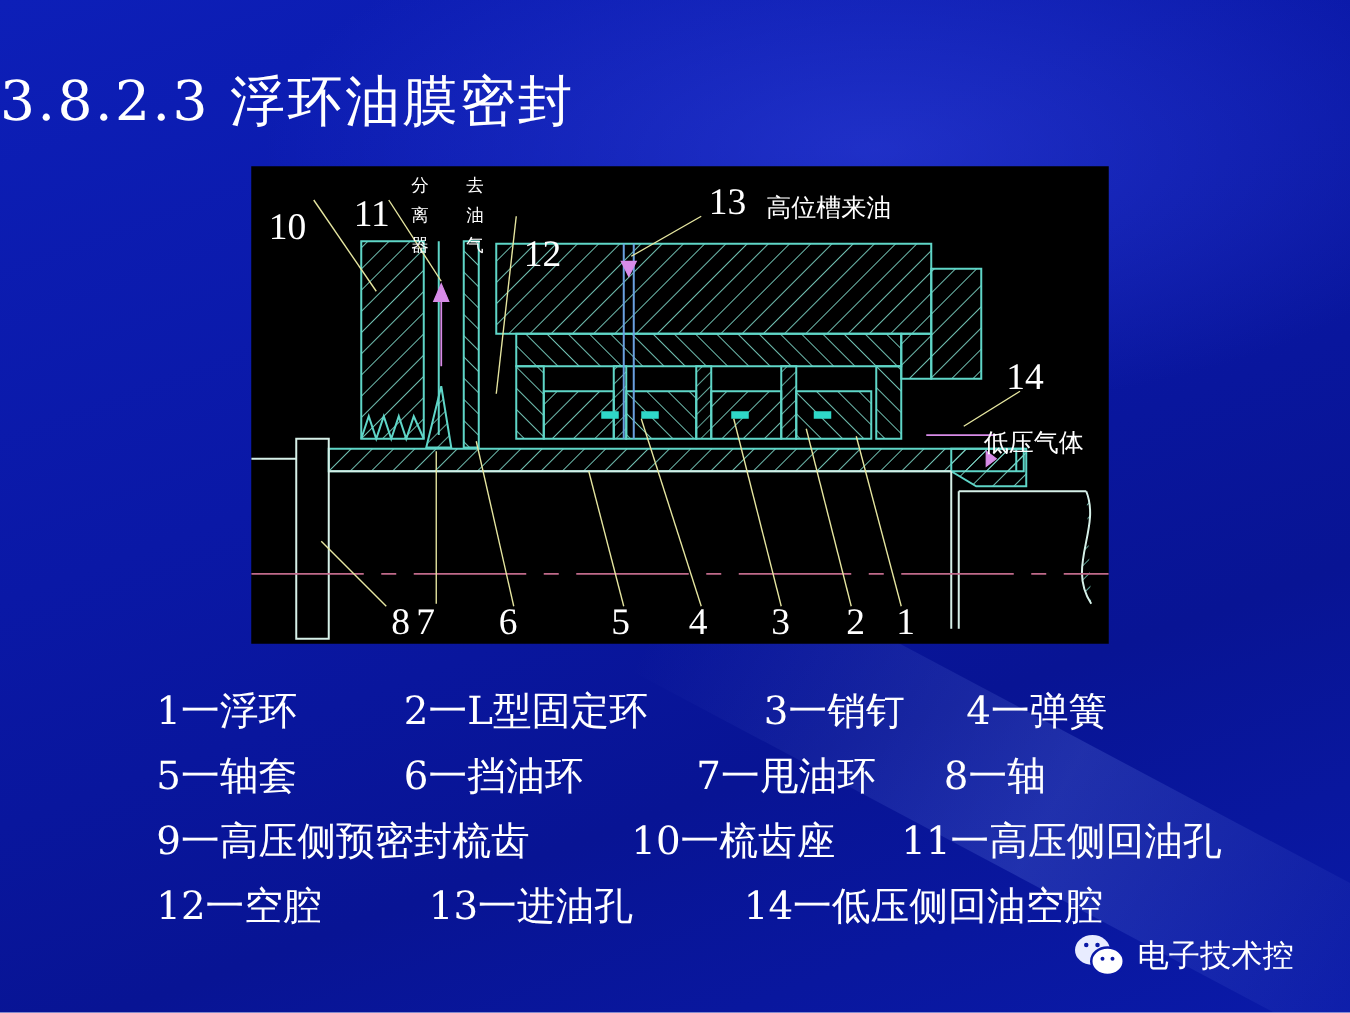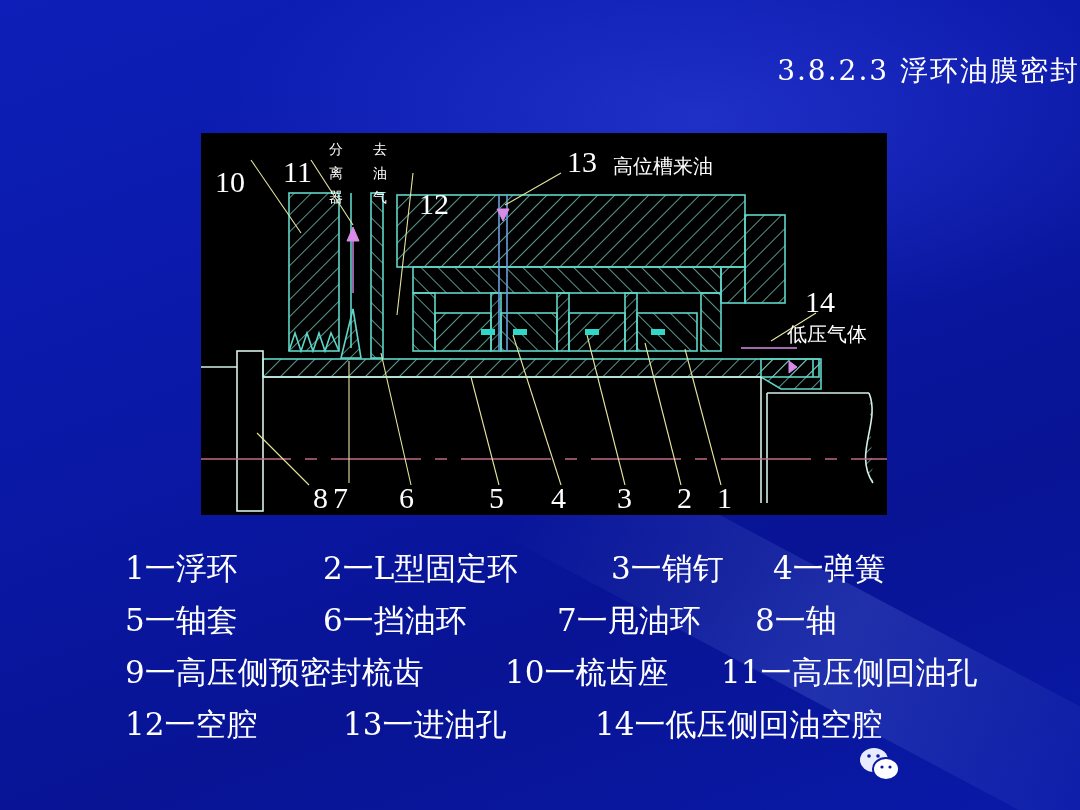--- a/index.html
+++ b/index.html
@@ -11,7 +11,7 @@
   .streak{position:absolute;left:560px;top:430px;width:700px;height:120px;
     background:linear-gradient(90deg,rgba(255,255,255,0),rgba(140,170,255,0.18),rgba(255,255,255,0));
     transform:rotate(28deg);transform-origin:left top;}
-  .title{position:absolute;left:0;right:0;top:52px;text-align:right;font-size:28px;letter-spacing:2px;}
+  .title{position:absolute;left:0;right:0;top:52px;text-align:left;font-size:44px;letter-spacing:2px;}
   .diagram{position:absolute;left:201px;top:133px;width:686px;height:382px;background:#000;}
   .diagram svg{position:absolute;left:0;top:0;}
   .lbl{position:absolute;color:#fff;font-family:"Liberation Serif","DejaVu Serif",serif;}

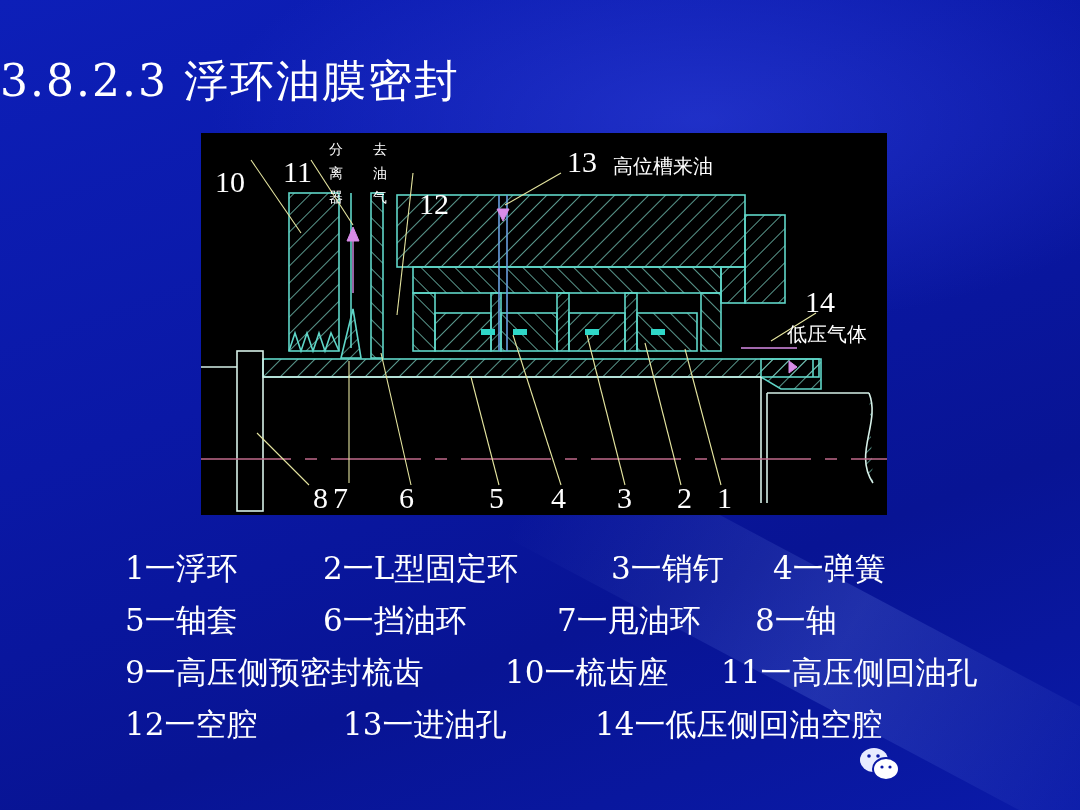--- a/index.html
+++ b/index.html
@@ -139,7 +139,7 @@
   <div class="lbl cn vert" style="left:128px;top:4px;">分离器</div>
   <div class="lbl cn vert" style="left:172px;top:4px;">去油气</div>
   <div class="lbl cn" style="left:412px;top:20px;">高位槽来油</div>
-  <div class="lbl cn" style="left:586px;top:188px;font-family:Liberation Serif, serif;">低压气体</div>
+  <div class="lbl cn" style="left:586px;top:208px;font-family:Liberation Serif, serif;">低压气体</div>
 </div>
 
 <div class="legend">

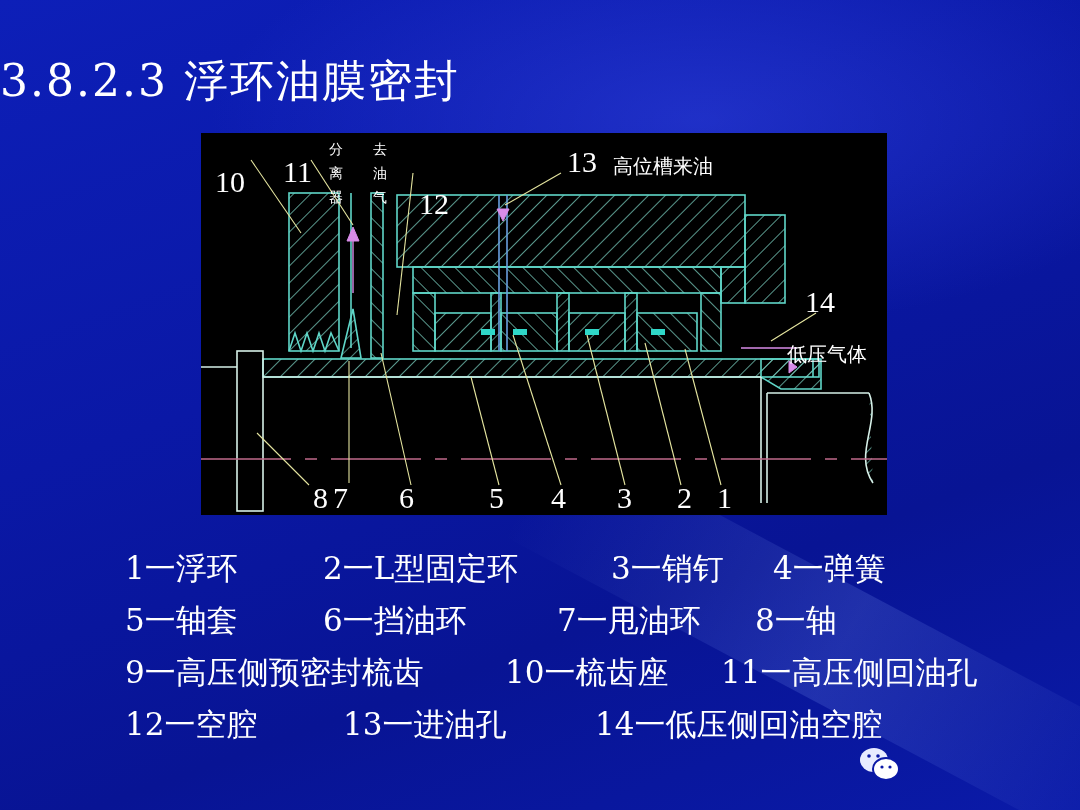--- a/index.html
+++ b/index.html
@@ -171,6 +171,7 @@
     <circle cx="24" cy="22" r="1.6" fill="#0a18a6"></circle>
     <circle cx="32" cy="22" r="1.6" fill="#0a18a6"></circle>
   </svg>
+  <span class="wm-text">电子技术控</span>
 </div>
 
 </body></html>

